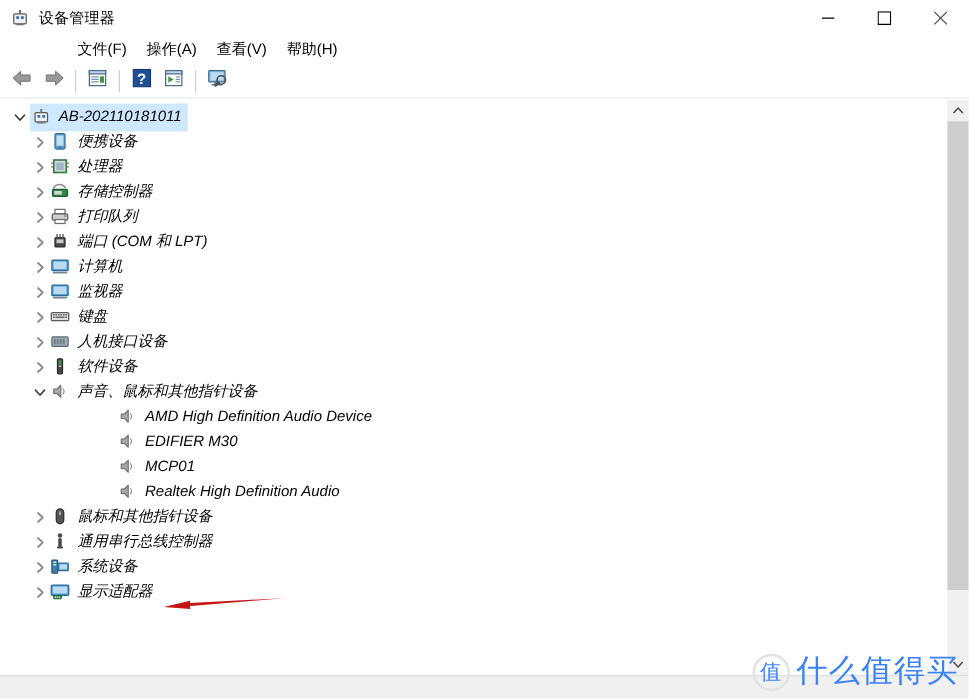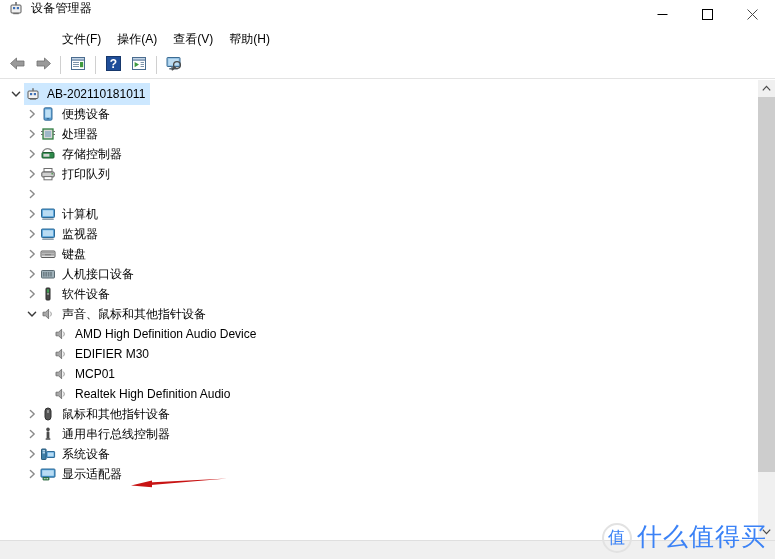--- a/index.html
+++ b/index.html
@@ -22,7 +22,7 @@
     height: 28px;
     background: #ffffff;
     display: flex;
-    align-items: flex-start;
+    align-items: center;
     flex: 0 0 auto;
     position: relative;
   }

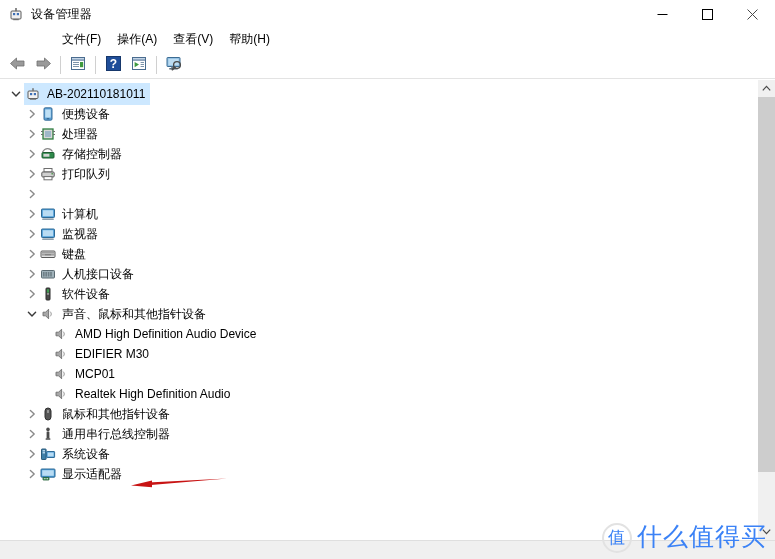--- a/index.html
+++ b/index.html
@@ -138,9 +138,9 @@
   }
   .sel {
     display: flex;
-    align-items: center;
     padding: 1px 4px 1px 0;
     height: 18px;
+    font-style: italic;
   }
   .depth1 { padding-left: 8px; }
   .depth2 { padding-left: 24px; }

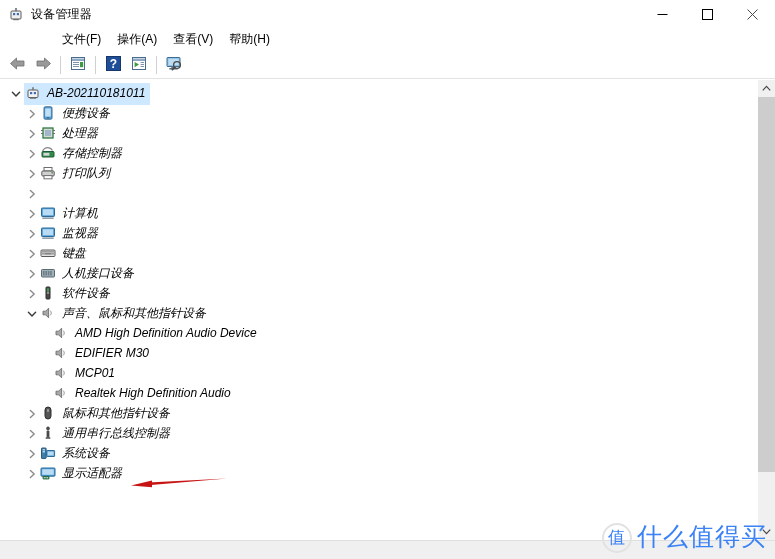--- a/index.html
+++ b/index.html
@@ -425,6 +425,16 @@
               <path d="M3.4 1.4 L7.2 5 L3.4 8.6" fill="none" stroke="#8a8a8a" stroke-width="1.4" stroke-linecap="round" stroke-linejoin="round"></path>
             </svg>
           </div>
+          <div class="sel">
+            <div class="icon"><svg width="16" height="16" viewBox="0 0 16 16">
+                <rect x="4" y="5" width="8" height="7.5" rx="0.8" fill="#4a4a4a" stroke="#2a2a2a" stroke-width="1"></rect>
+                <rect x="5.2" y="6.5" width="5.6" height="3" fill="#c9c9c9"></rect>
+                <rect x="5" y="2.2" width="1.3" height="2.8" fill="#777"></rect>
+                <rect x="7.4" y="2.2" width="1.3" height="2.8" fill="#777"></rect>
+                <rect x="9.8" y="2.2" width="1.3" height="2.8" fill="#777"></rect>
+              </svg></div>
+            <div class="label">端口 (COM 和 LPT)</div>
+          </div>
         </div>
         <div class="row depth2">
           <div class="chev">

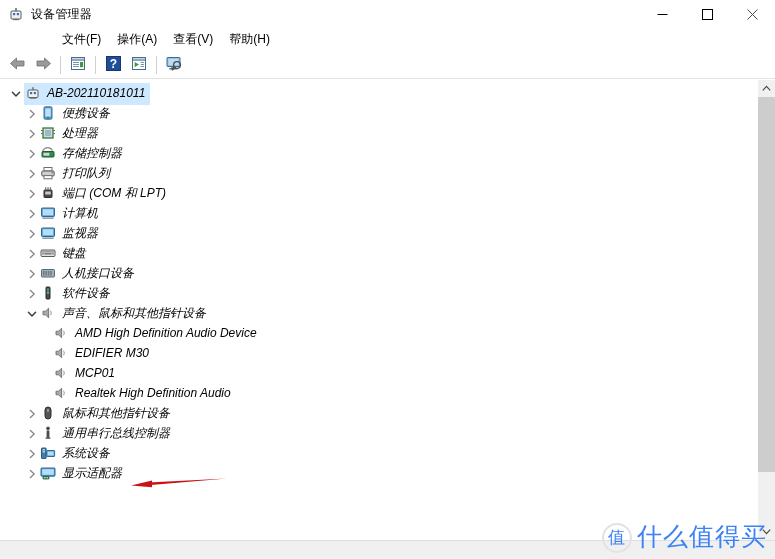--- a/index.html
+++ b/index.html
@@ -144,7 +144,7 @@
   }
   .depth1 { padding-left: 8px; }
   .depth2 { padding-left: 24px; }
-  .depth3 { padding-left: 37px; }
+  .depth3 { padding-left: 78px; }
 
   
   .scrollbar {

